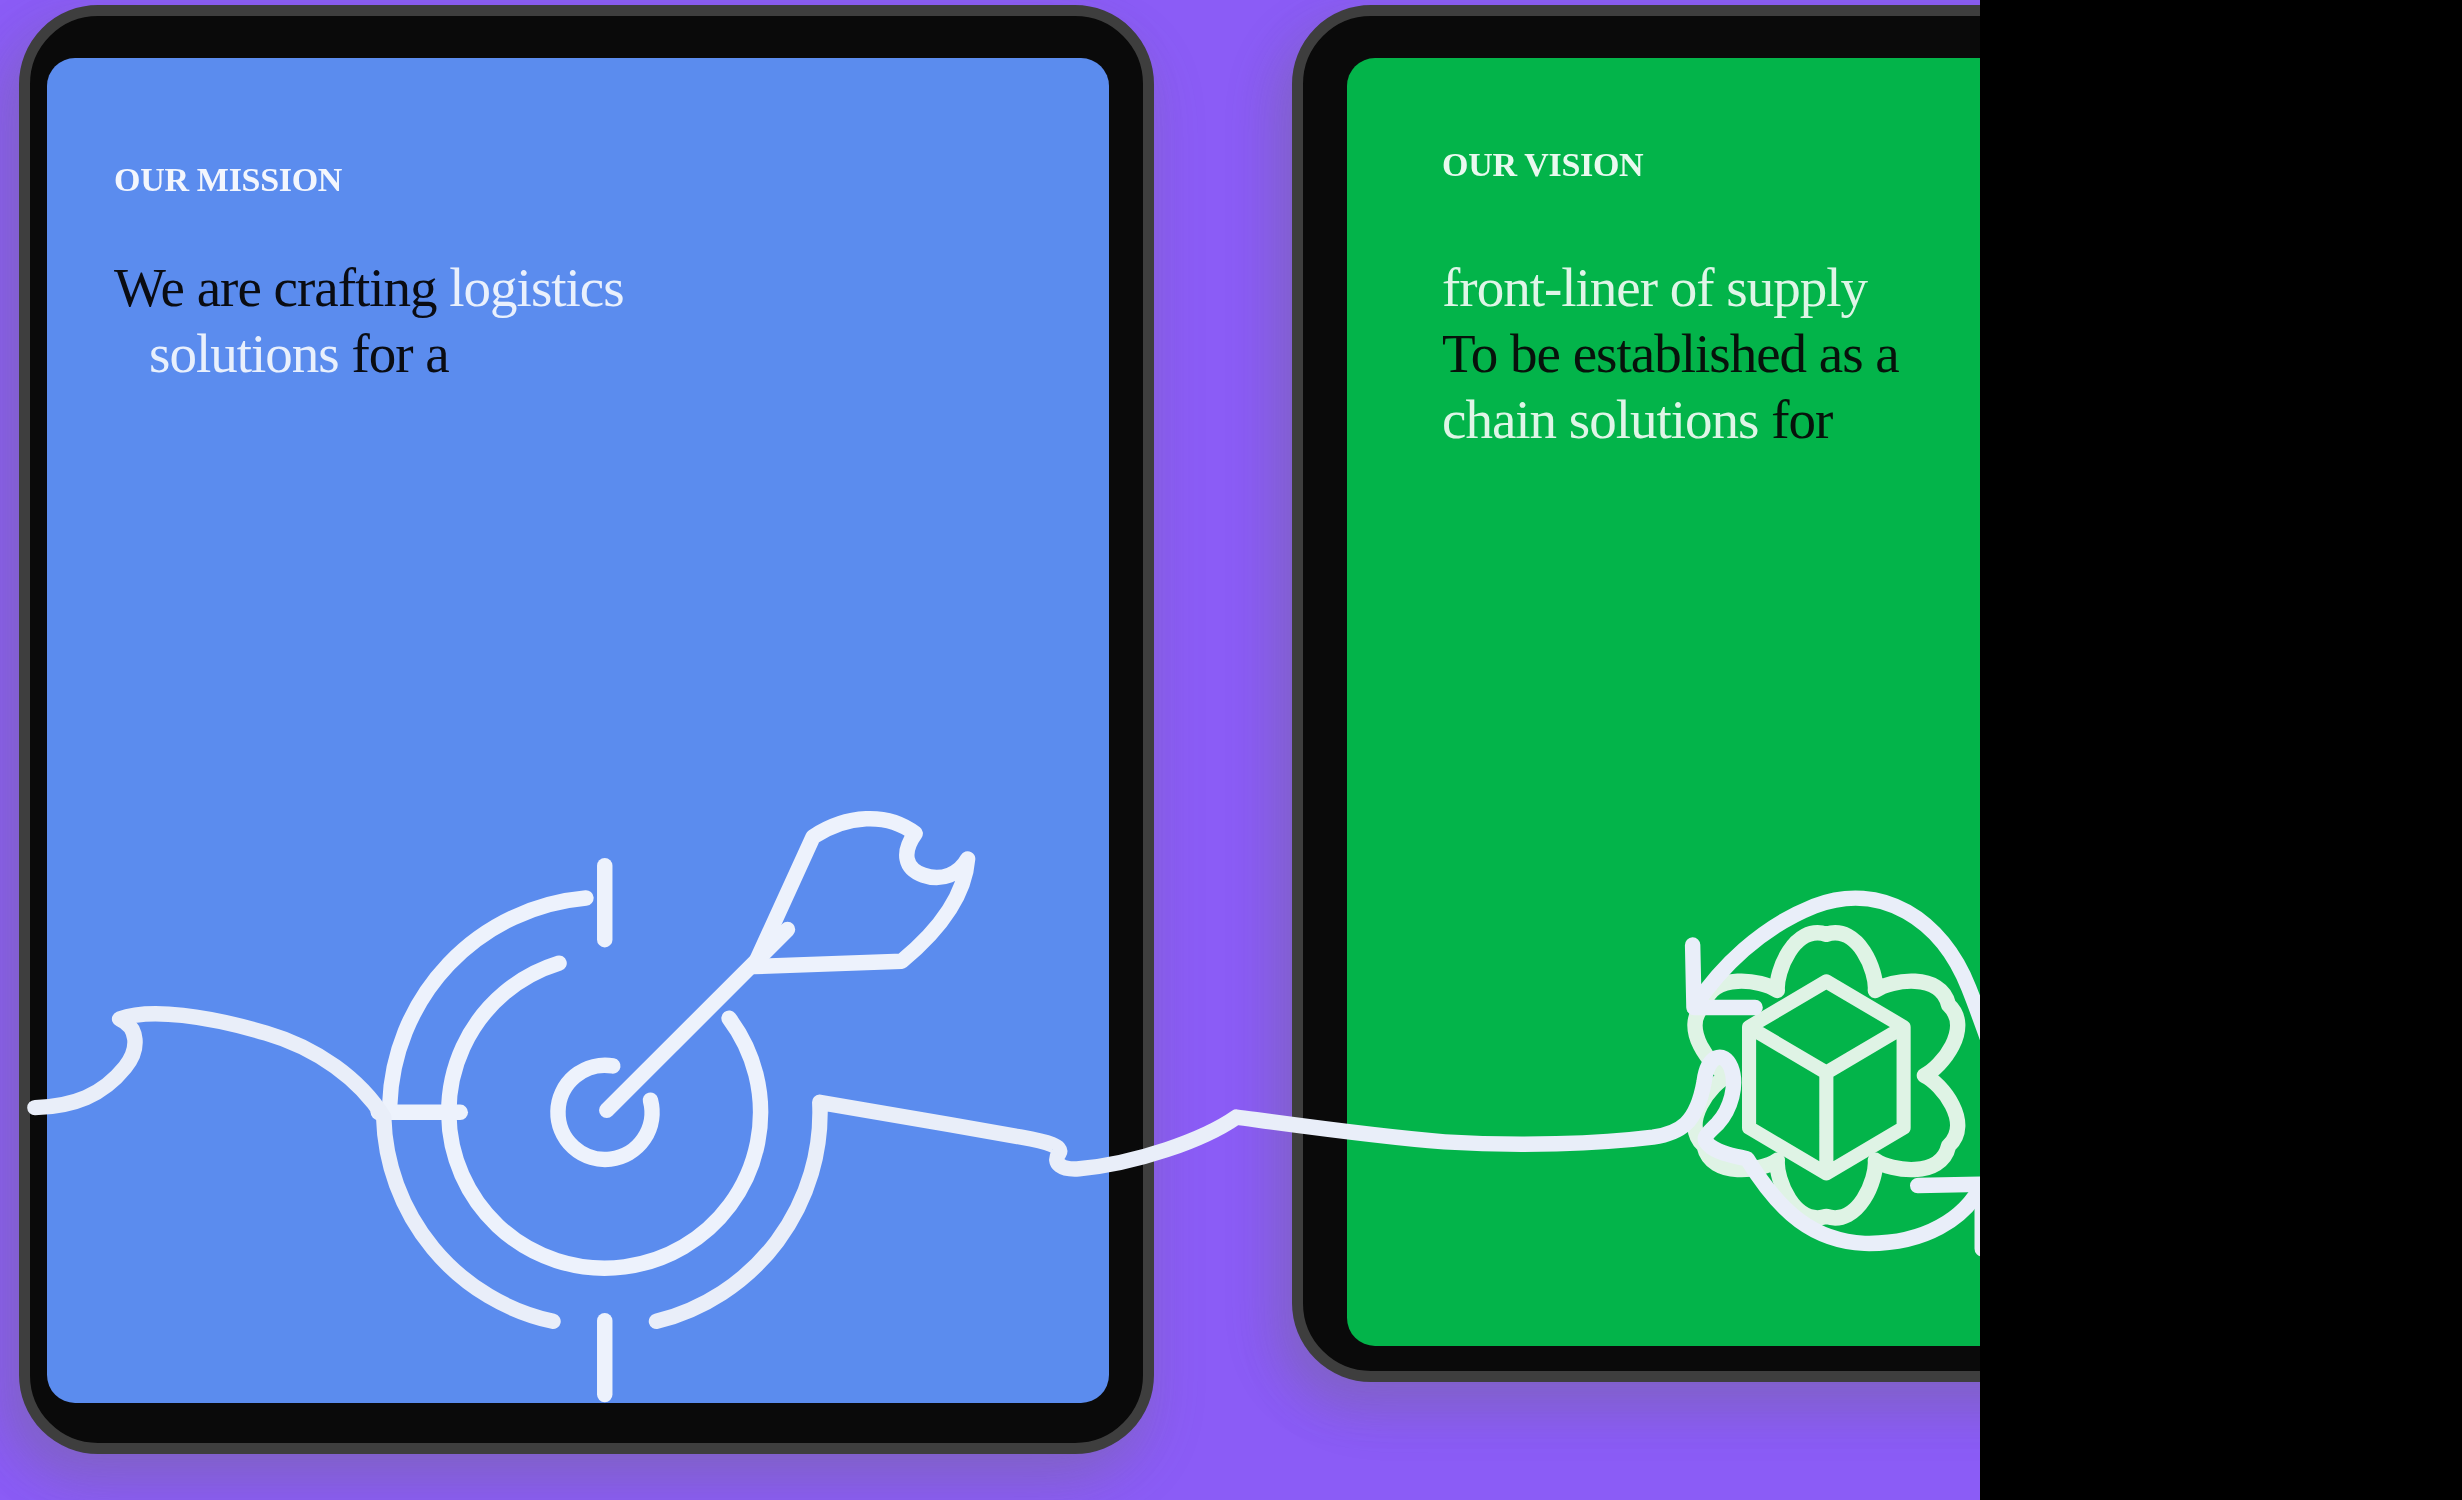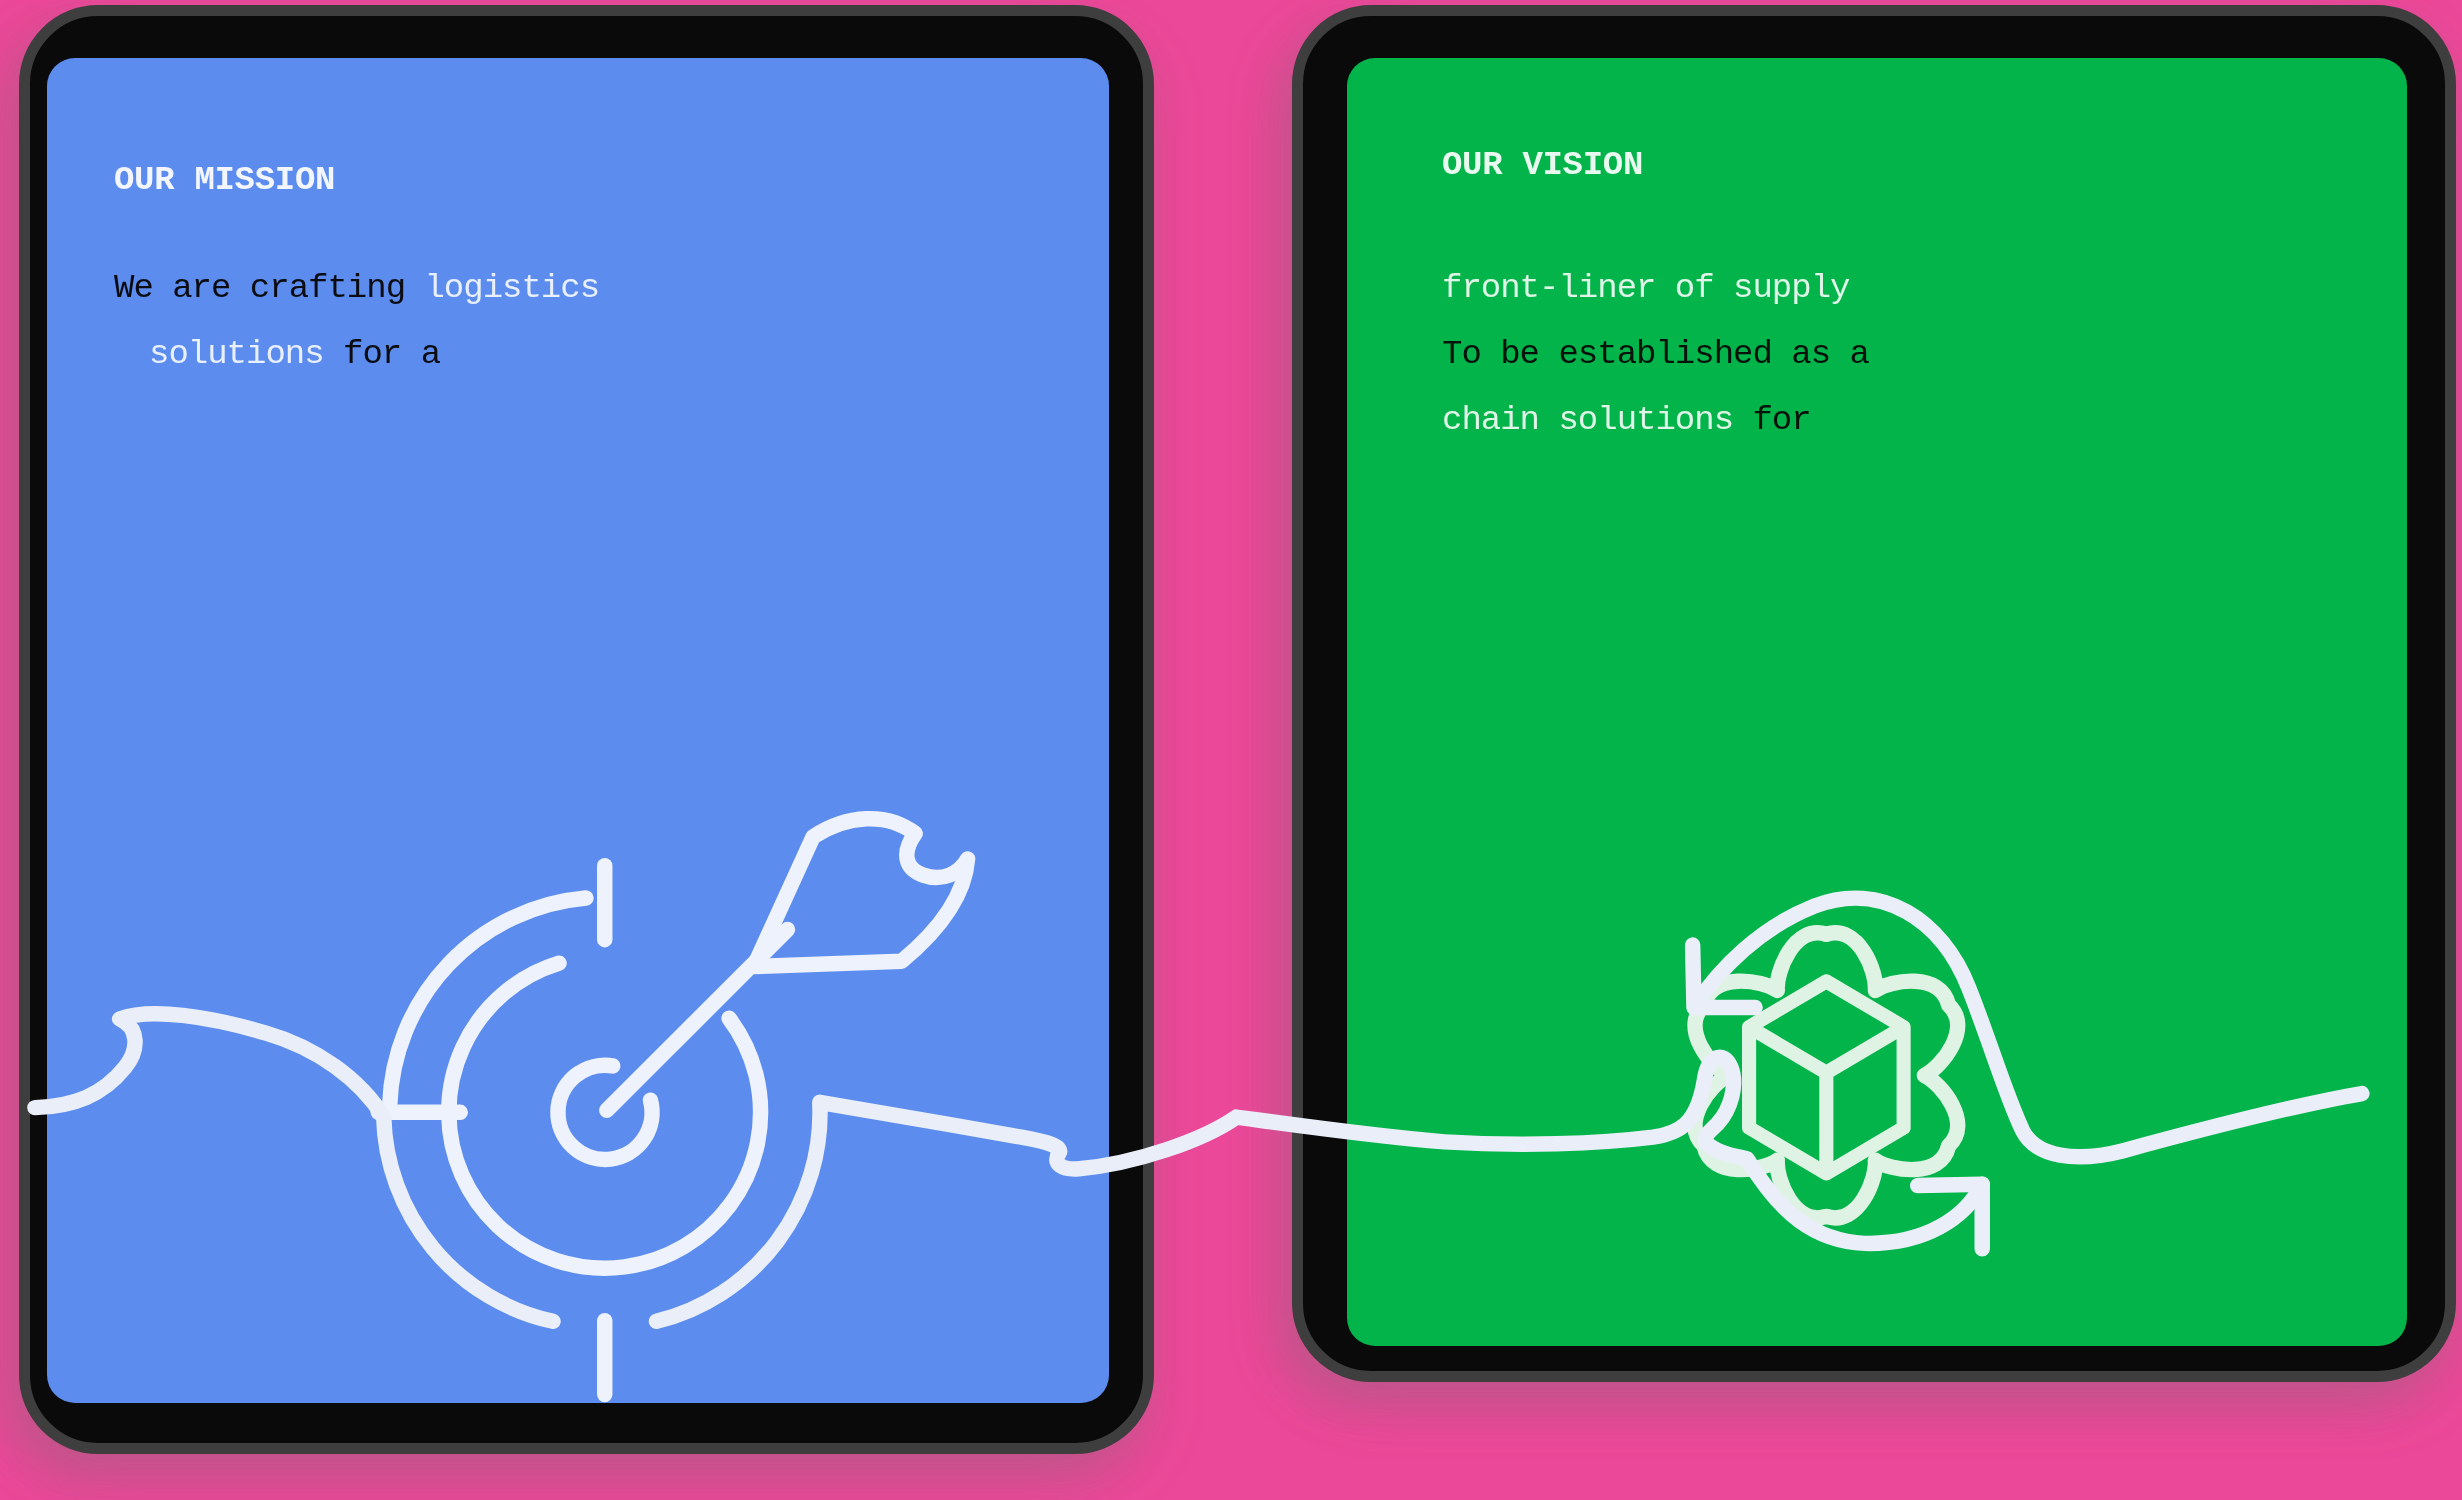--- a/index.html
+++ b/index.html
@@ -3,8 +3,8 @@
 <meta charset="utf-8">
 <style>
   html,body{margin:0;padding:0;background:#000;}
-  #stage{position:relative;width:2462px;height:1501px;background:#ec4899;overflow:hidden;
-         font-family:Liberation Mono, monospace;}
+  #stage{position:relative;width:1980px;height:1501px;background:#8b5cf6;overflow:hidden;
+         font-family:Liberation Serif, serif;}
   .frame{position:absolute;background:#0a0a0a;border:11.4px solid #3e3e3e;border-radius:79px;
          box-shadow:-20px 20px 47px rgba(110,110,110,.22), 0 27px 54px rgba(110,110,110,.18);}
   .screen{position:absolute;border-radius:28px;}

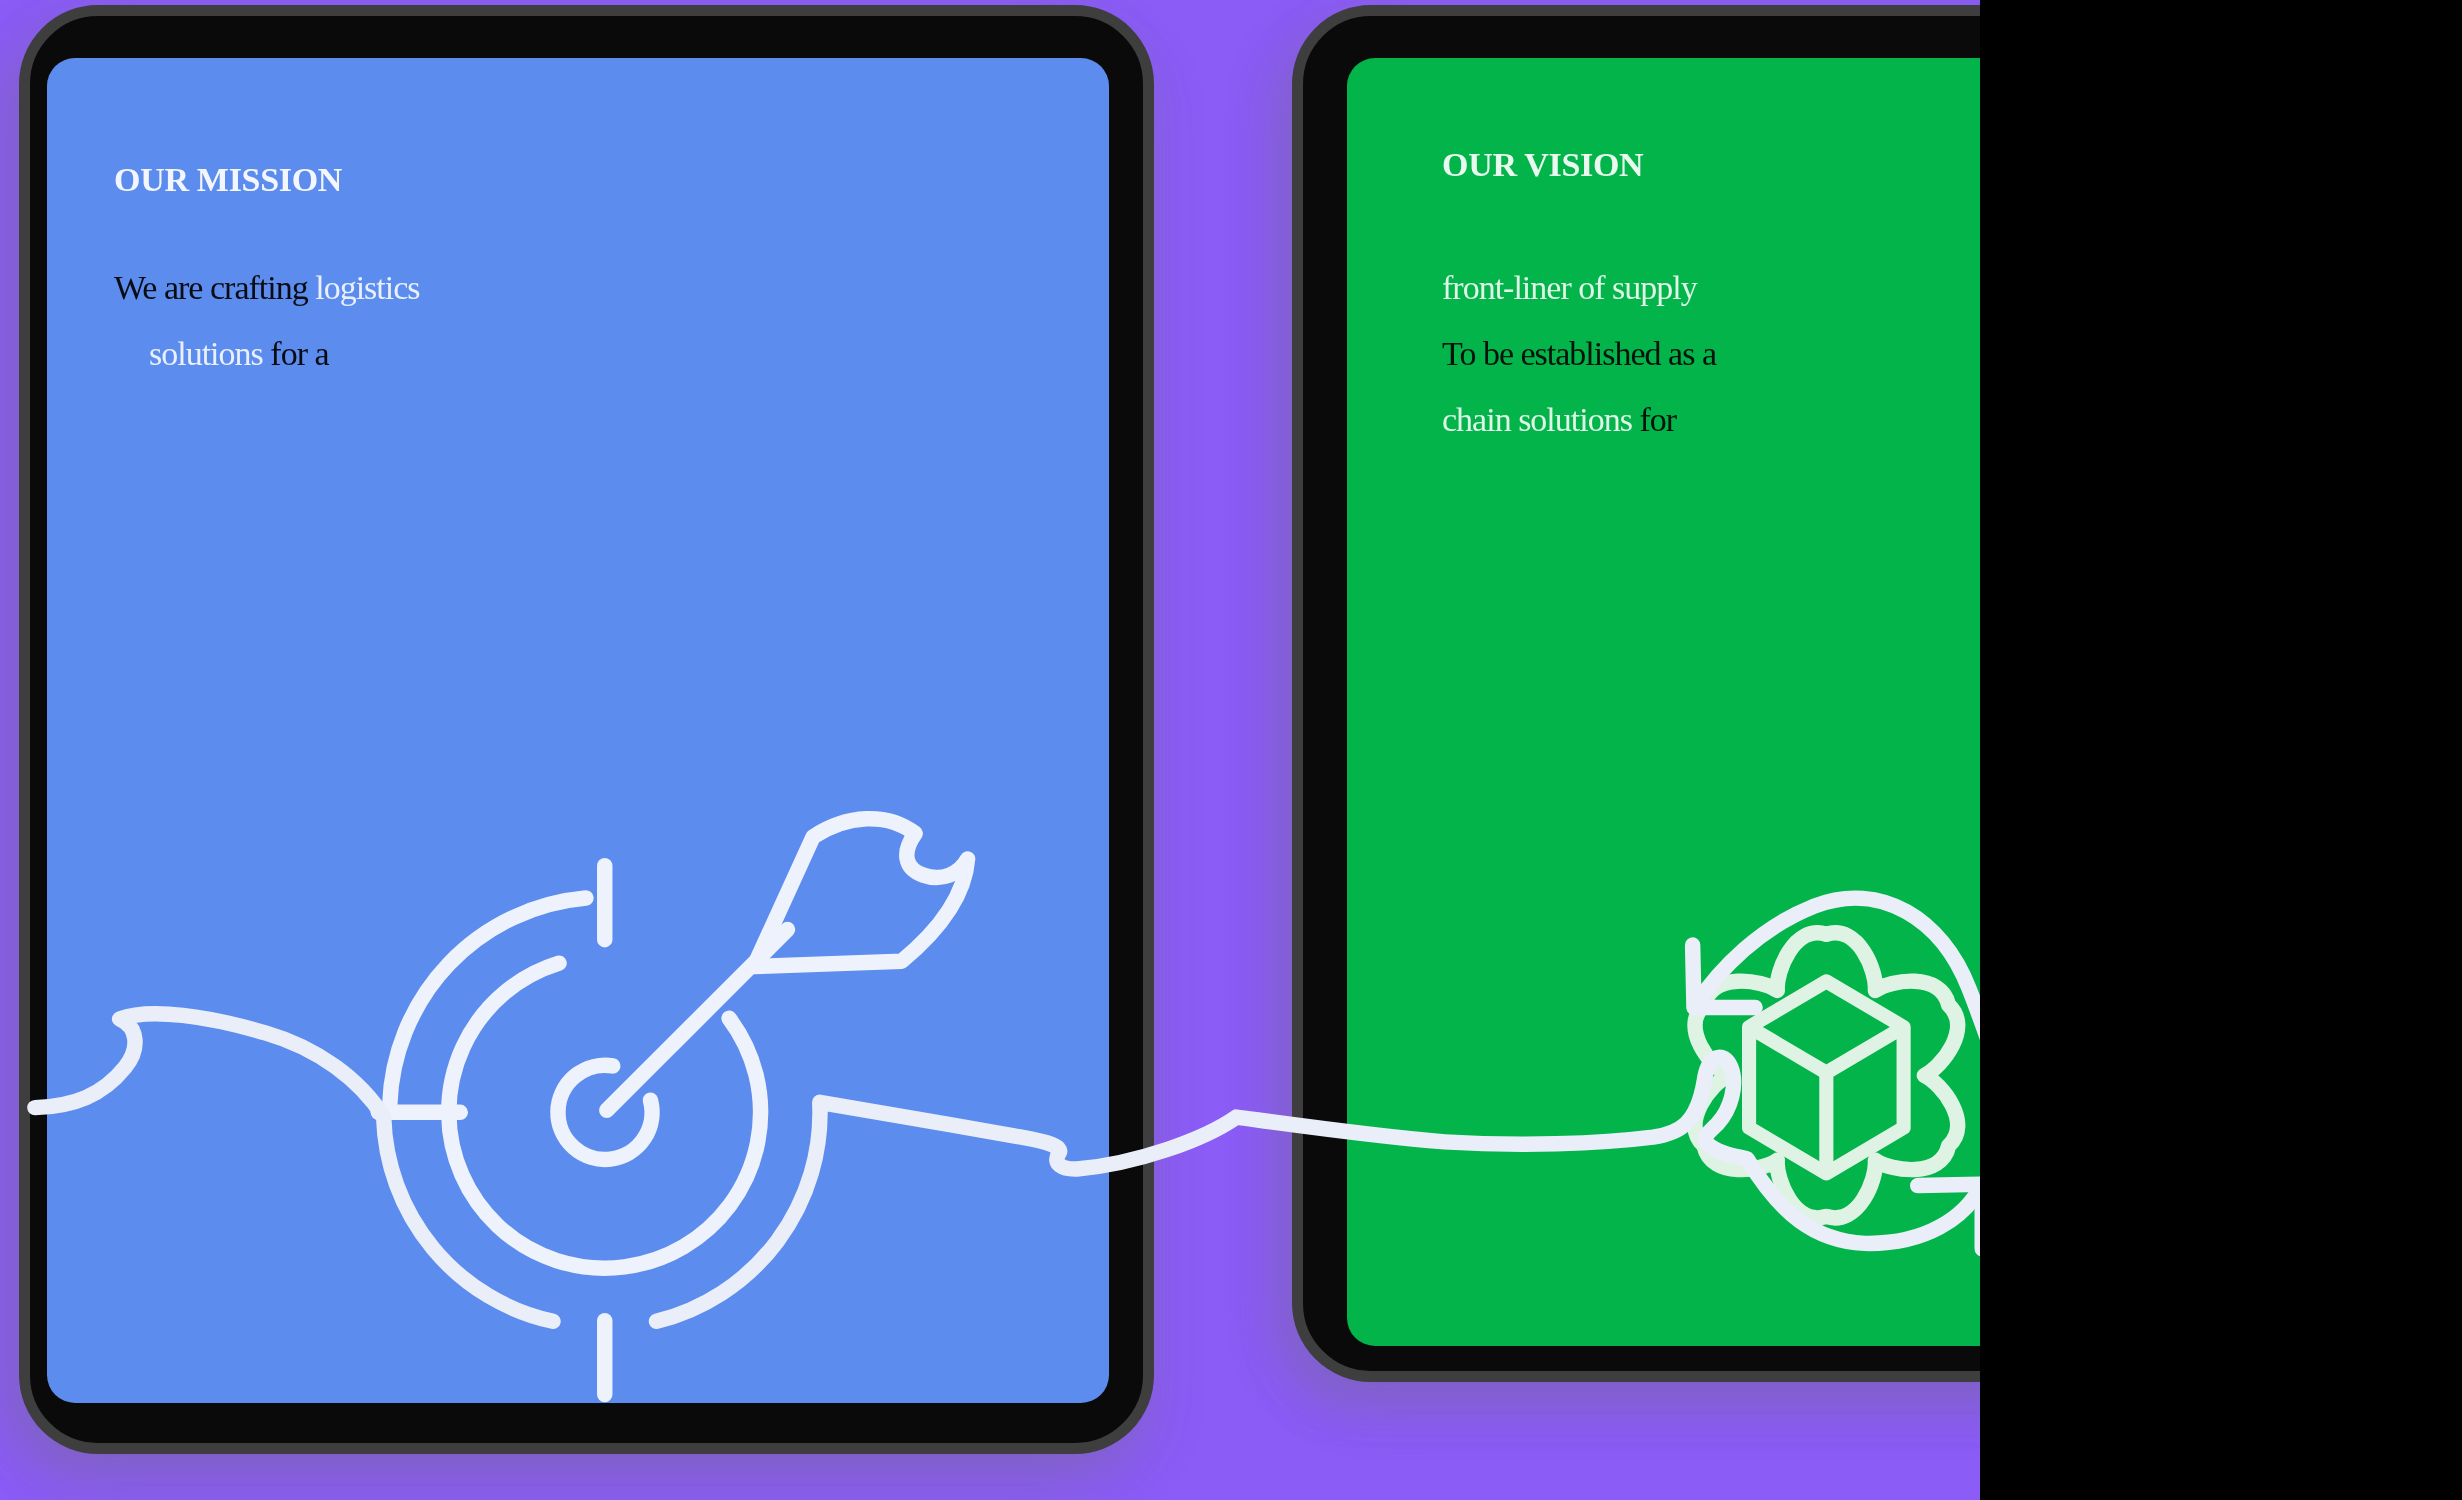--- a/index.html
+++ b/index.html
@@ -10,7 +10,7 @@
   .screen{position:absolute;border-radius:28px;}
   .label{position:absolute;font-weight:700;font-size:34px;line-height:1;letter-spacing:-0.3px;white-space:pre;}
   .body{position:absolute;}
-  .body-line{height:66px;line-height:66px;font-size:34px;font-weight:400;letter-spacing:-1px;white-space:pre;}
+  .body-line{height:66px;line-height:66px;font-size:55px;font-weight:400;letter-spacing:-1px;white-space:pre;}
   #decor{position:absolute;left:0;top:0;pointer-events:none;}
 </style>
 </head>

